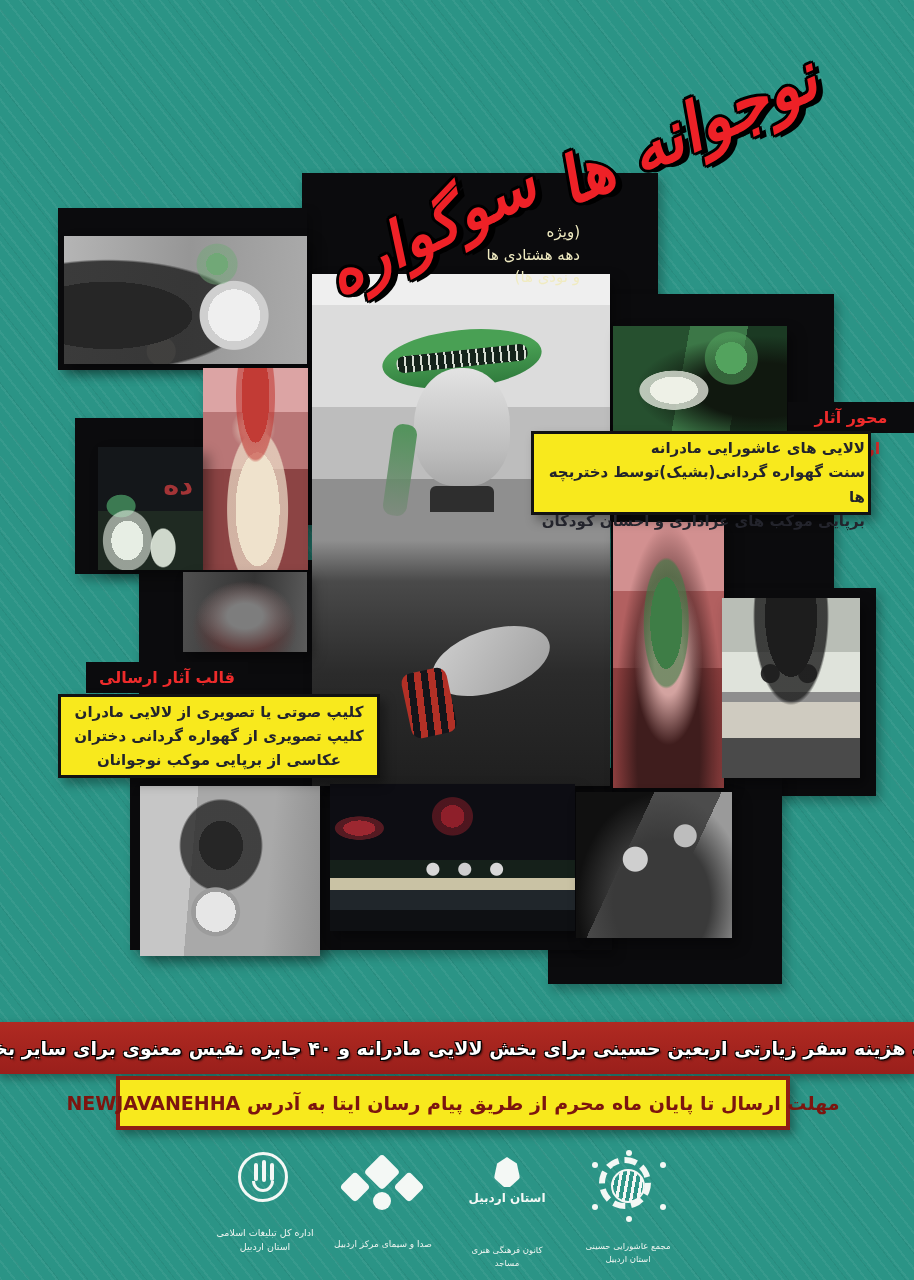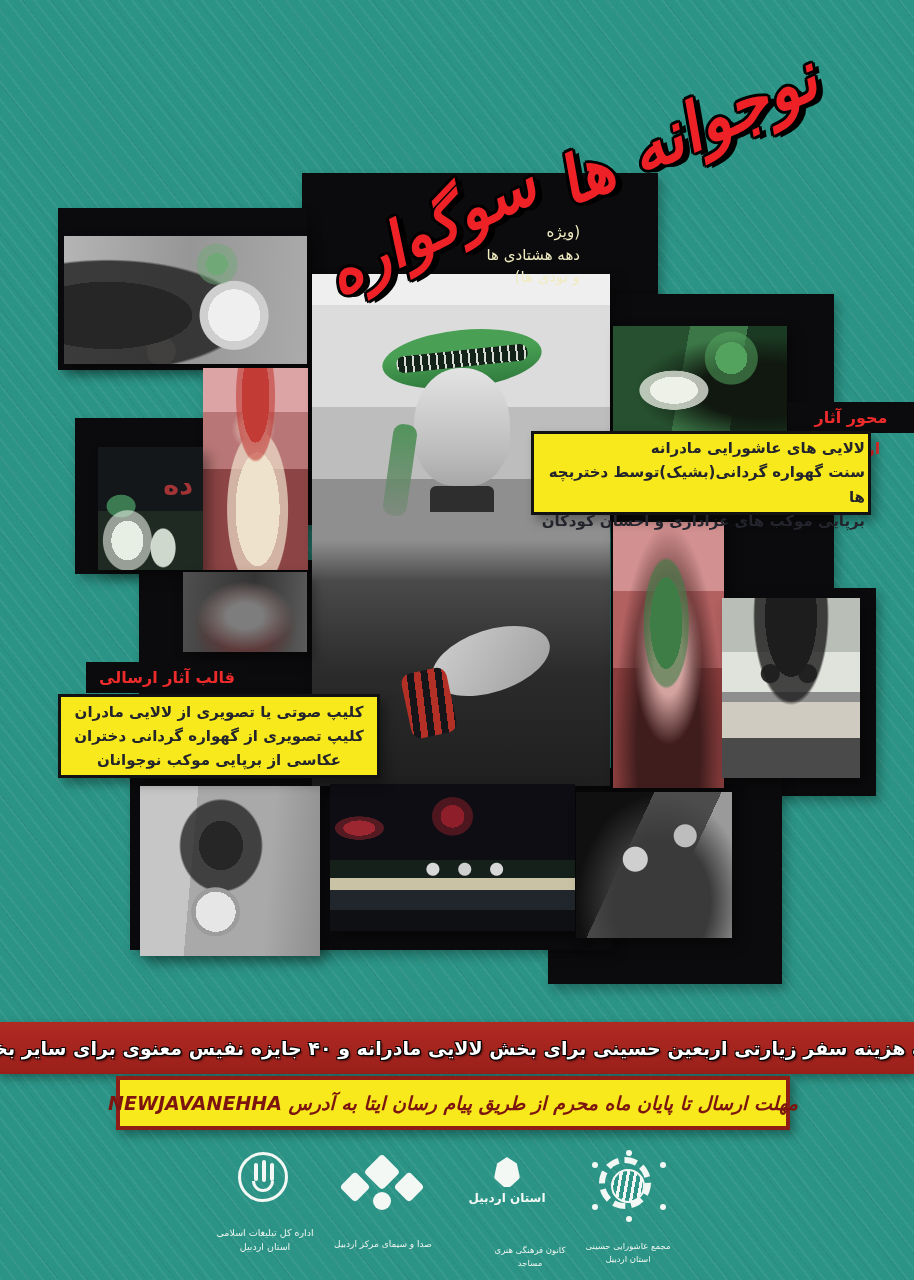--- a/index.html
+++ b/index.html
@@ -49,7 +49,7 @@
     background:#f8e91d;border:4px solid #8e1d15;
     display:flex;align-items:center;justify-content:center;
     color:#7c150f;font-weight:bold;font-size:19px;direction:rtl;white-space:nowrap;
-    box-shadow:4px 5px 9px rgba(0,0,0,.35);font-style:italic;}
+    box-shadow:4px 5px 9px rgba(0,0,0,.35);}
 
   
   .photo-mother-baby{left:64px;top:236px;width:243px;height:128px;

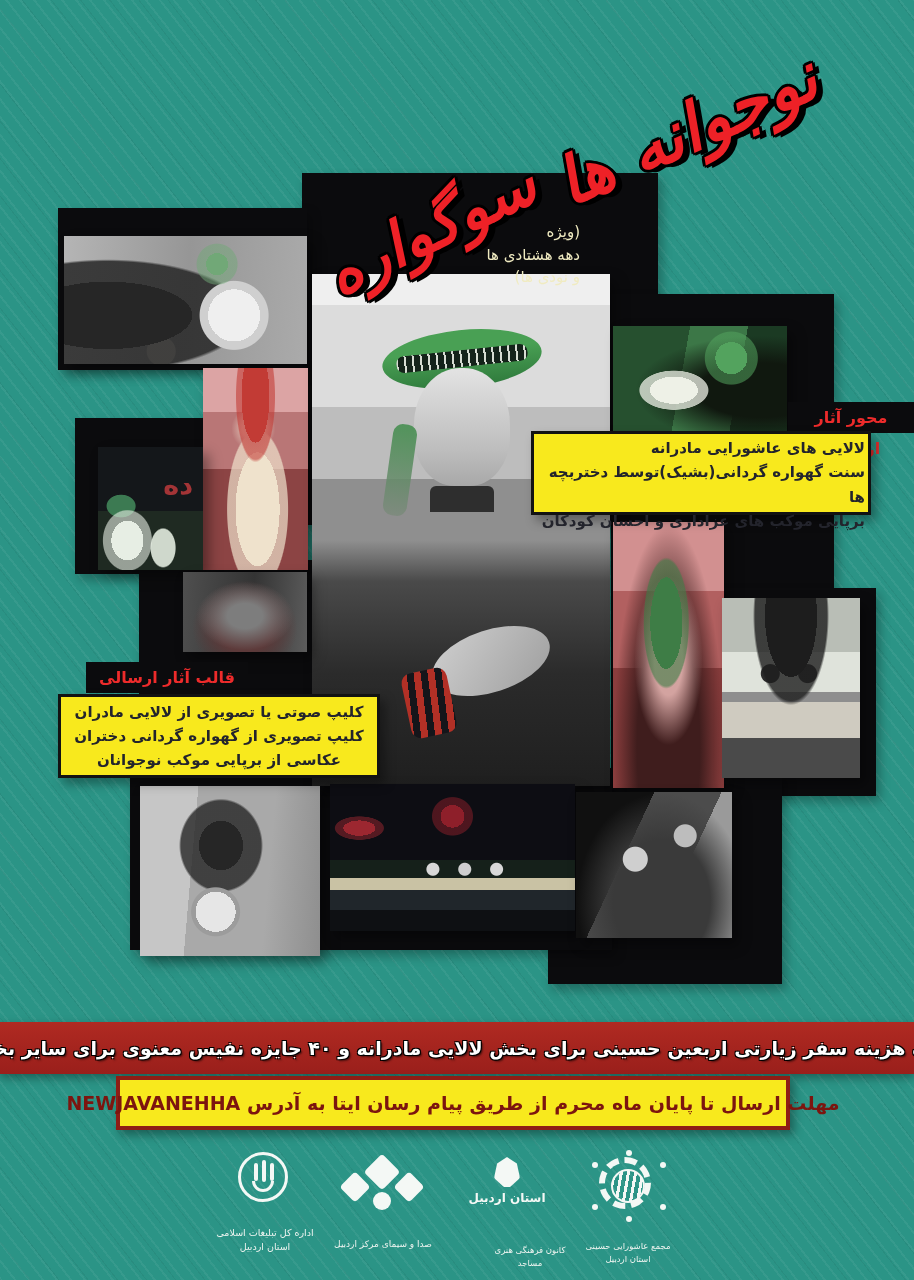--- a/index.html
+++ b/index.html
@@ -248,7 +248,7 @@
     <div class="kanoon-emblem"></div>
     <div class="kanoon-inner">استان اردبیل</div>
   </div>
-  <div class="logo-caption" style="left:481px;top:1244px;width:98px;font-size:8.5px;">
+  <div class="logo-caption" style="left:458px;top:1244px;width:98px;font-size:8.5px;">
     <div>کانون فرهنگی هنری مساجد</div>
   </div>
 

